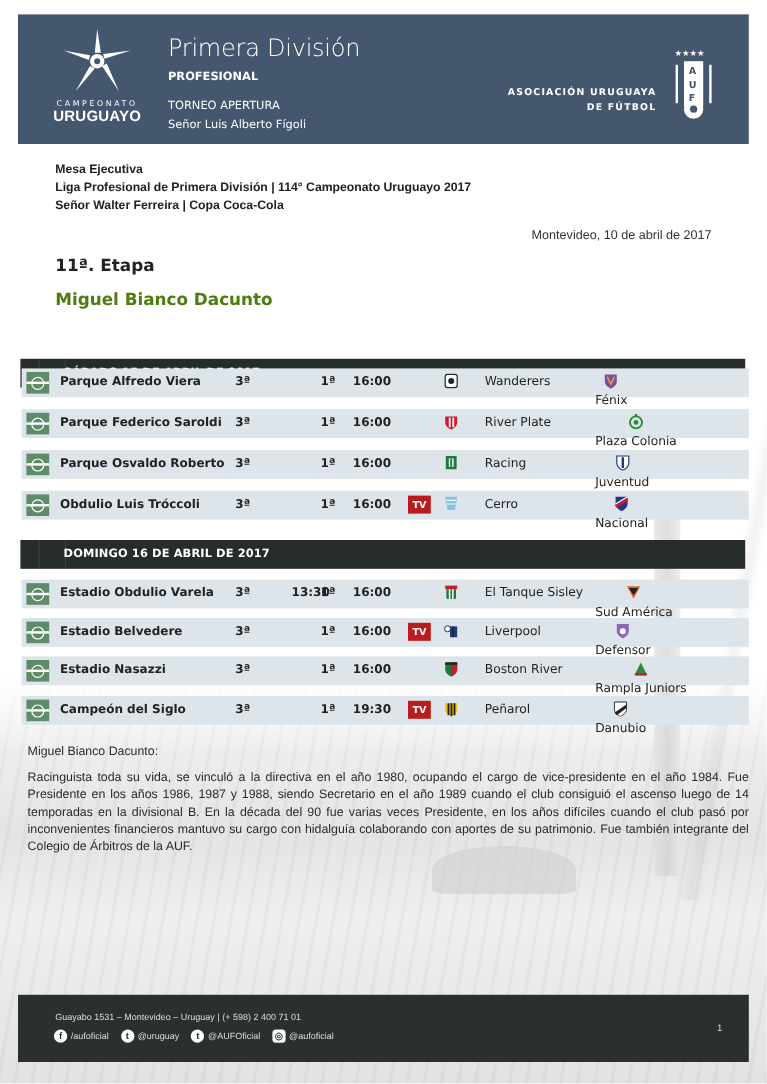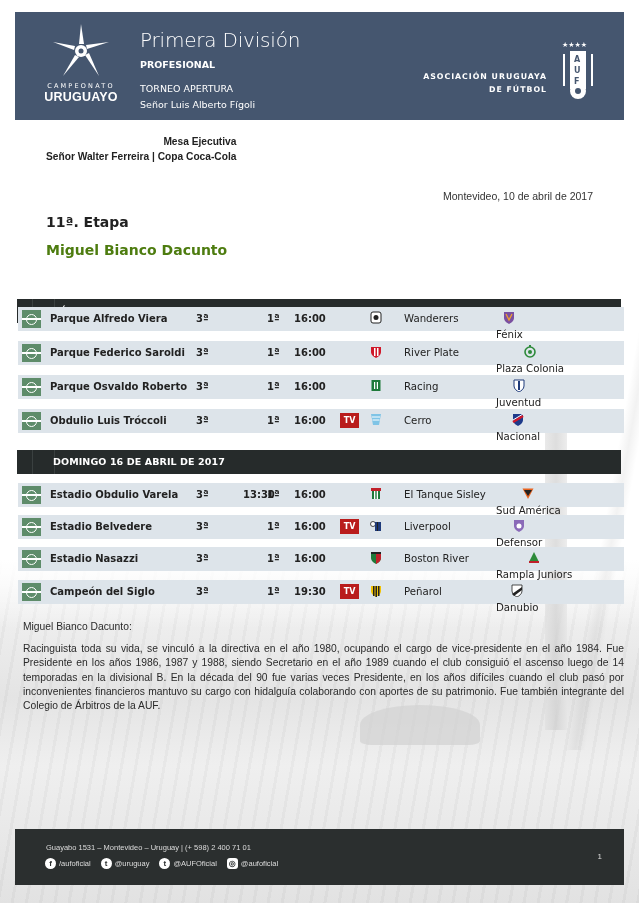--- a/index.html
+++ b/index.html
@@ -33,7 +33,7 @@
   .auf-text { position:absolute; right: 77px; top: 58px; text-align:right; font-size: 7.8px; font-weight:700; letter-spacing:1px; line-height: 13px; }
   .auf-logo { position:absolute; right: 29px; top: 28px; width: 34px; height: 62px; }
 
-  .intro { position:absolute; left: 46px; top: 134px; font-size: 10.2px; font-weight: 700; line-height: 15px; z-index:2; font-family: "Liberation Sans", sans-serif; color:#222;text-align:right; }
+  .intro { position:absolute; left: 46px; top: 134px; font-size: 10.2px; font-weight: 700; line-height: 15px; z-index:2; font-family: "Liberation Sans", sans-serif; color:#222; }
   .intro div { font-weight: 700; }
   .date-line { position:absolute; right: 46px; top: 190px; font-size: 10.5px; color:#333; z-index:2; font-family:"Liberation Sans", sans-serif; }
   .etapa { position:absolute; left: 46px; top: 214px; font-size: 14px; font-weight: 700; z-index:2; color:#222; font-family:"DejaVu Sans", sans-serif; }

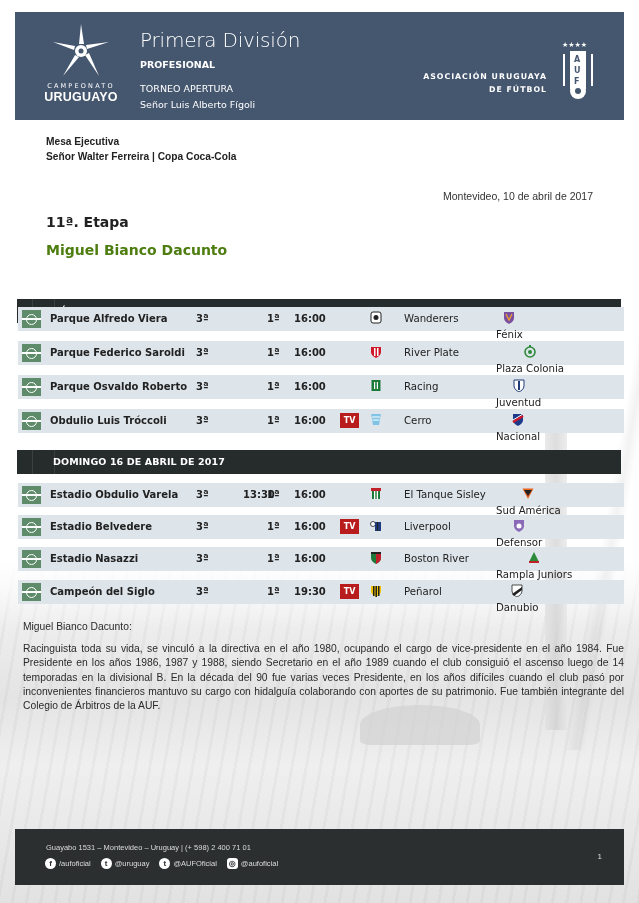--- a/index.html
+++ b/index.html
@@ -128,6 +128,7 @@
 
 <div class="intro">
   <div>Mesa Ejecutiva</div>
+  <div>Liga Profesional de Primera División | 114° Campeonato Uruguayo 2017</div>
   <div>Señor Walter Ferreira | Copa Coca-Cola</div>
 </div>
 <div class="date-line">Montevideo, 10 de abril de 2017</div>

